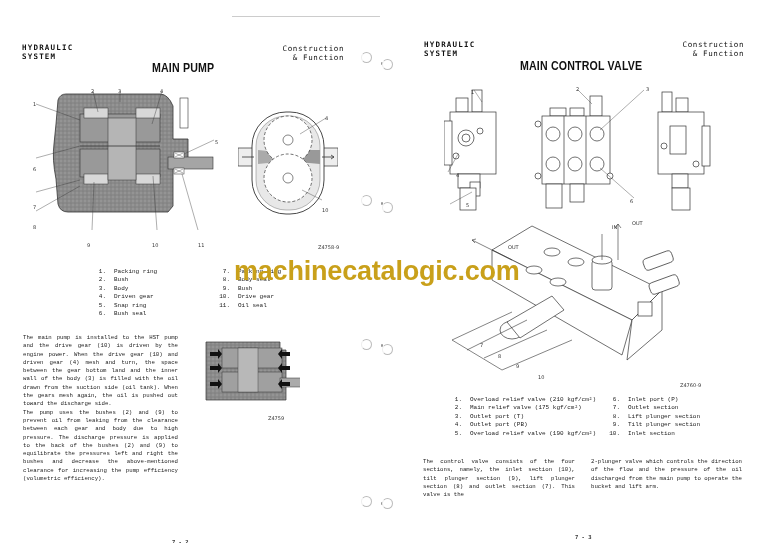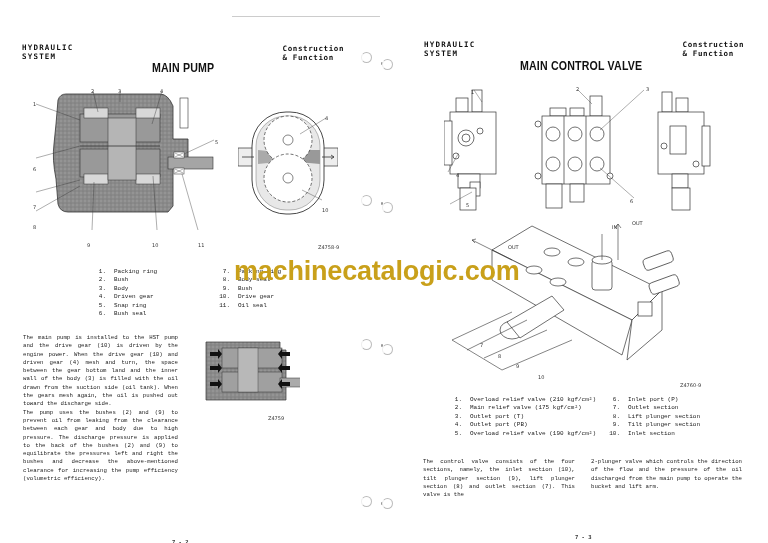--- a/index.html
+++ b/index.html
@@ -13,7 +13,7 @@
   .top-rule { position: absolute; top: 4px; left: 232px; width: 148px; height: 1px; background: #ccc; }
 
   .hdr-left { position: absolute; font-family: "DejaVu Sans Mono", monospace; font-weight: bold; font-size: 7.5px; letter-spacing: 1.2px; line-height: 9px; color: #111; }
-  .hdr-right { position: absolute; font-family: "DejaVu Sans Mono", monospace; font-weight: bold; font-size: 7.5px; letter-spacing: 0.6px; line-height: 9px; text-align: left; color: #111; }
+  .hdr-right { position: absolute; font-family: "DejaVu Sans Mono", monospace; font-weight: normal; font-size: 7.5px; letter-spacing: 0.6px; line-height: 9px; text-align: right; color: #111; }
   .page-title { position: absolute; font-family: "Liberation Sans", sans-serif; font-weight: bold; font-size: 12.5px; letter-spacing: 0.2px; transform: scaleX(0.85); transform-origin: left top; color: #111; }
 
   .punch { position: absolute; width: 11px; height: 11px; border-radius: 50%; border: 1px solid #bbb; border-left-color: #eee; background: transparent; }

